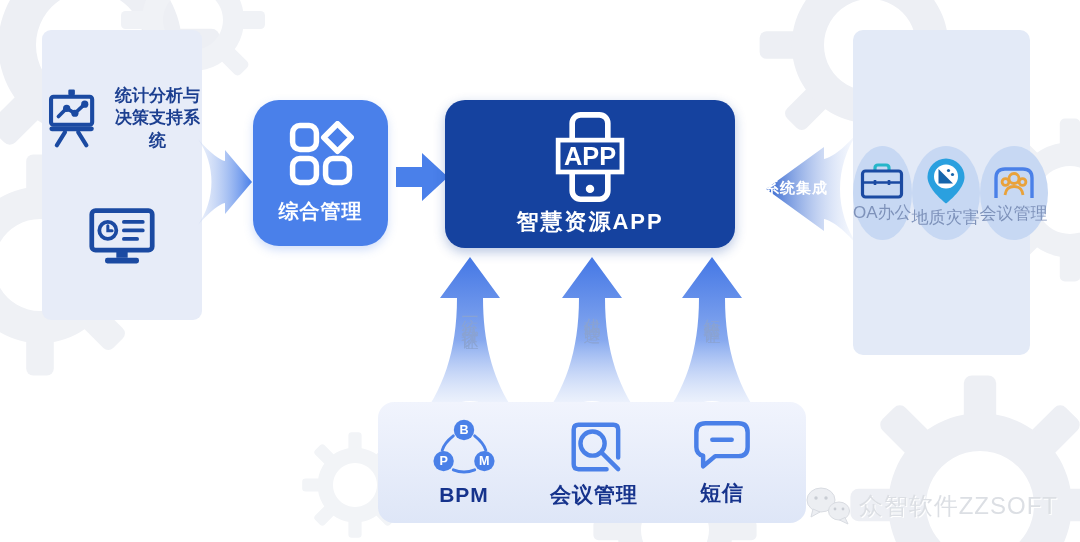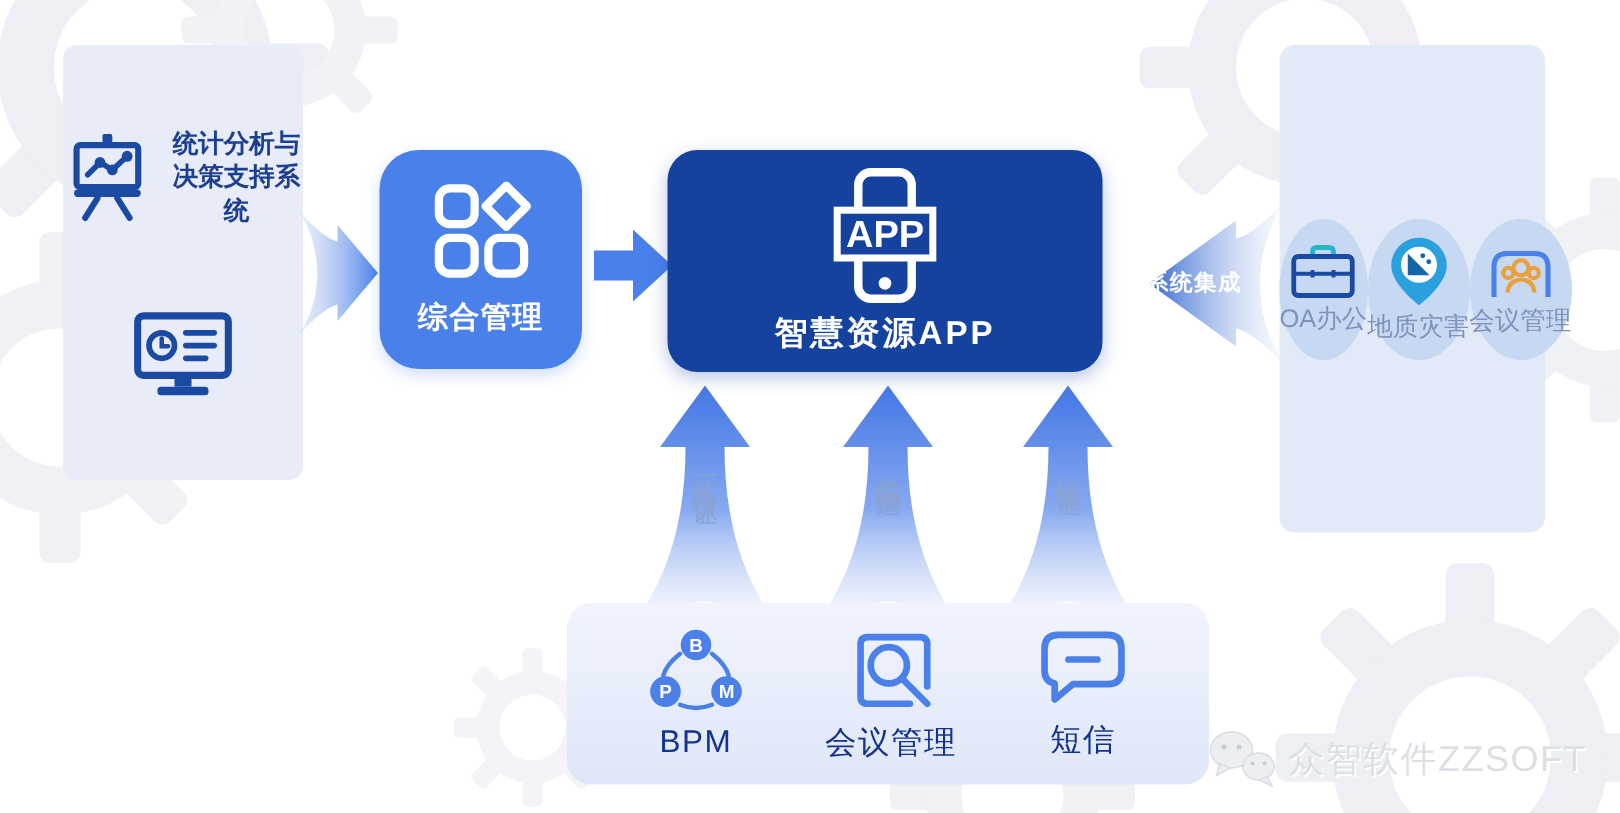--- a/index.html
+++ b/index.html
@@ -51,7 +51,7 @@
                 background:linear-gradient(180deg,#f1f4fd 0%,#dee6f7 100%);
                 display:flex;align-items:center;justify-content:space-evenly;}
   .bp-item{display:flex;flex-direction:column;align-items:center;gap:7px;}
-  .bp-label{color:#16338c;font-size:21px;font-weight:400;letter-spacing:1px;}
+  .bp-label{color:#16338c;font-size:21px;font-weight:700;letter-spacing:1px;}
 
   
   .watermark{position:absolute;right:22px;bottom:16px;display:flex;align-items:center;gap:8px;}

